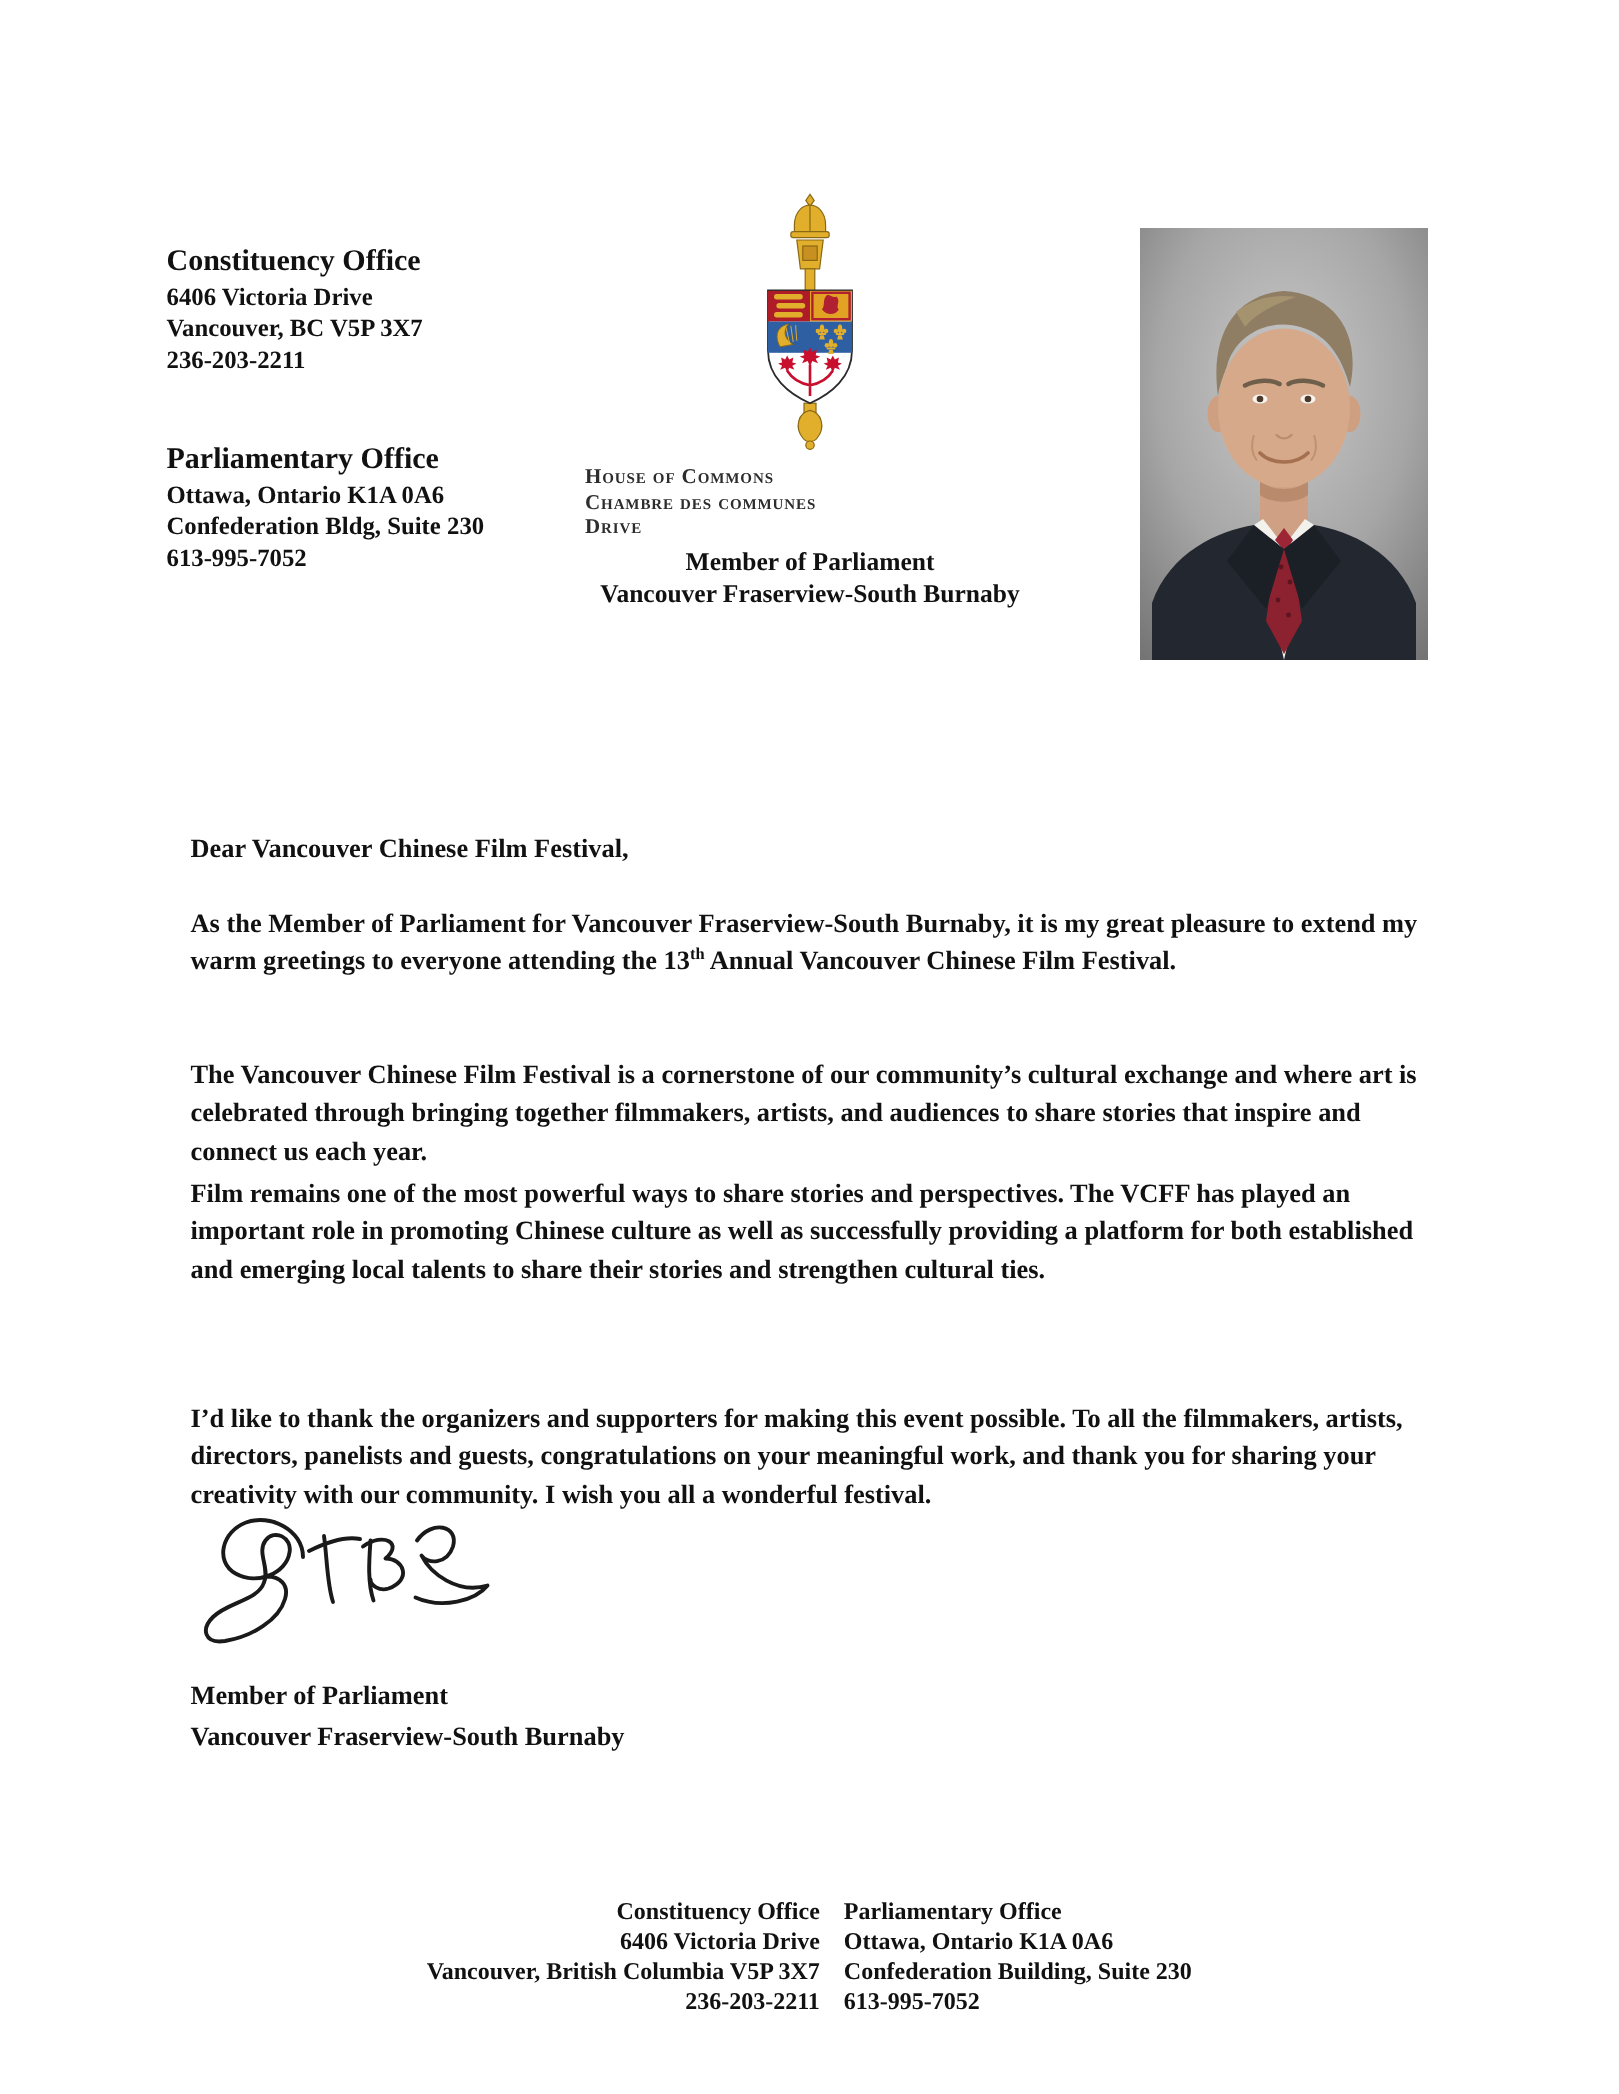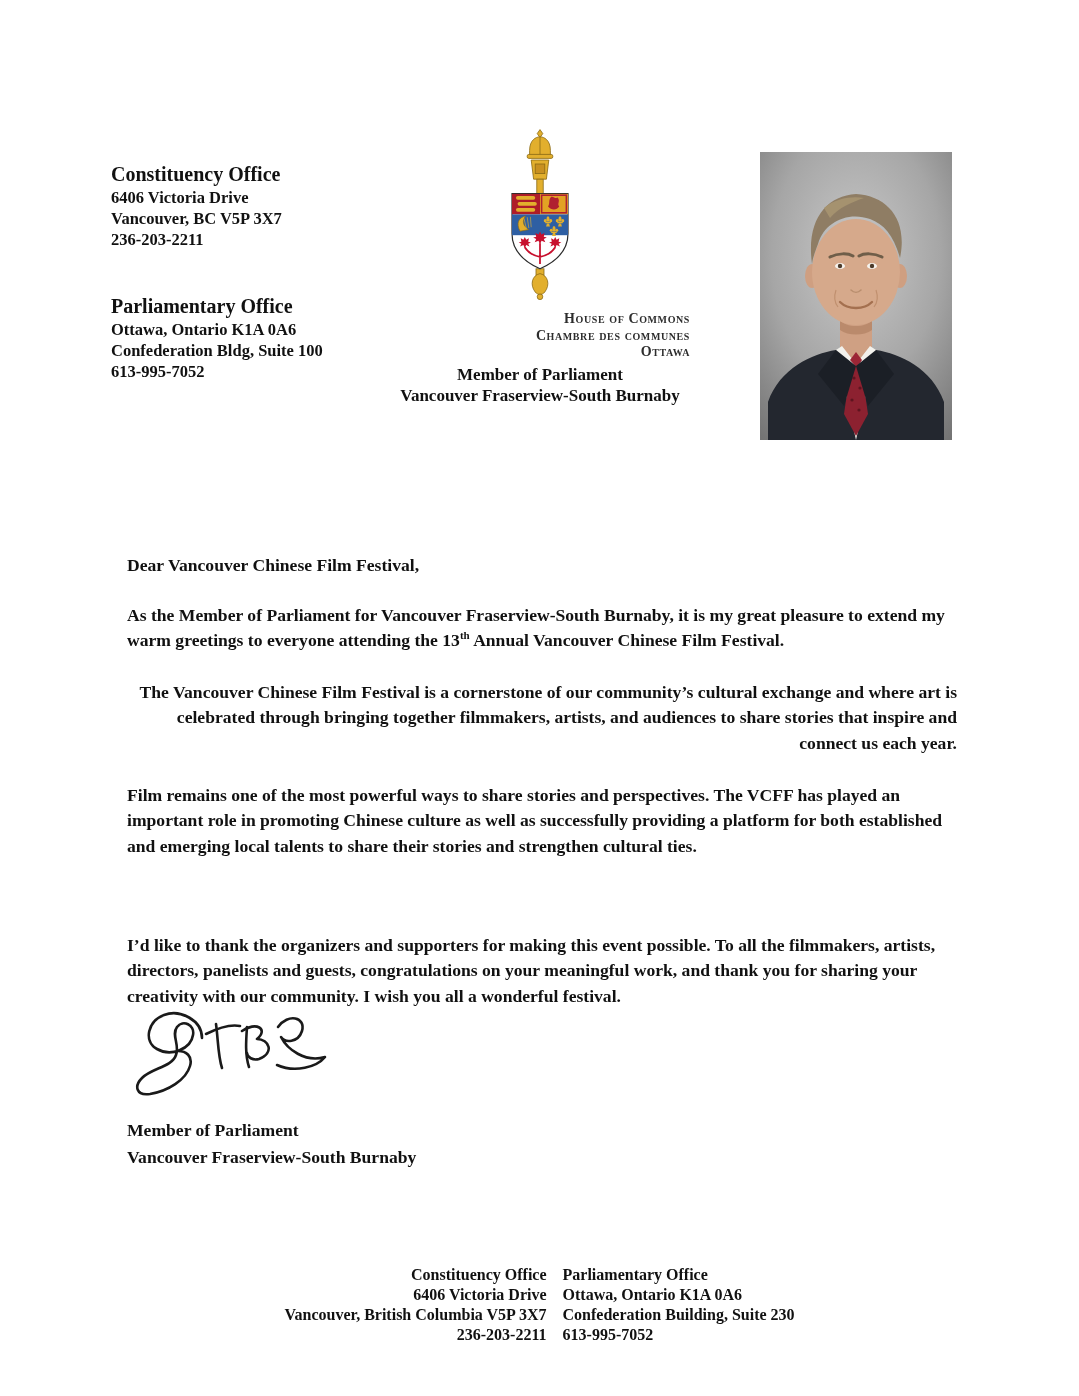--- a/index.html
+++ b/index.html
@@ -20,7 +20,7 @@
   .crest { position:absolute; left:500px; top:128px; width:80px; height:176px; }
   .crest svg { display:block; width:100%; height:100%; }
   .crest-caption {
-    position:absolute; left:390px; top:311px; width:300px; text-align:right;
+    position:absolute; left:390px; top:311px; width:300px; text-align:left;
     font-variant:small-caps; letter-spacing:0.6px; color:#2d2d2d;
     font-size:14px; line-height:16.5px;
   }

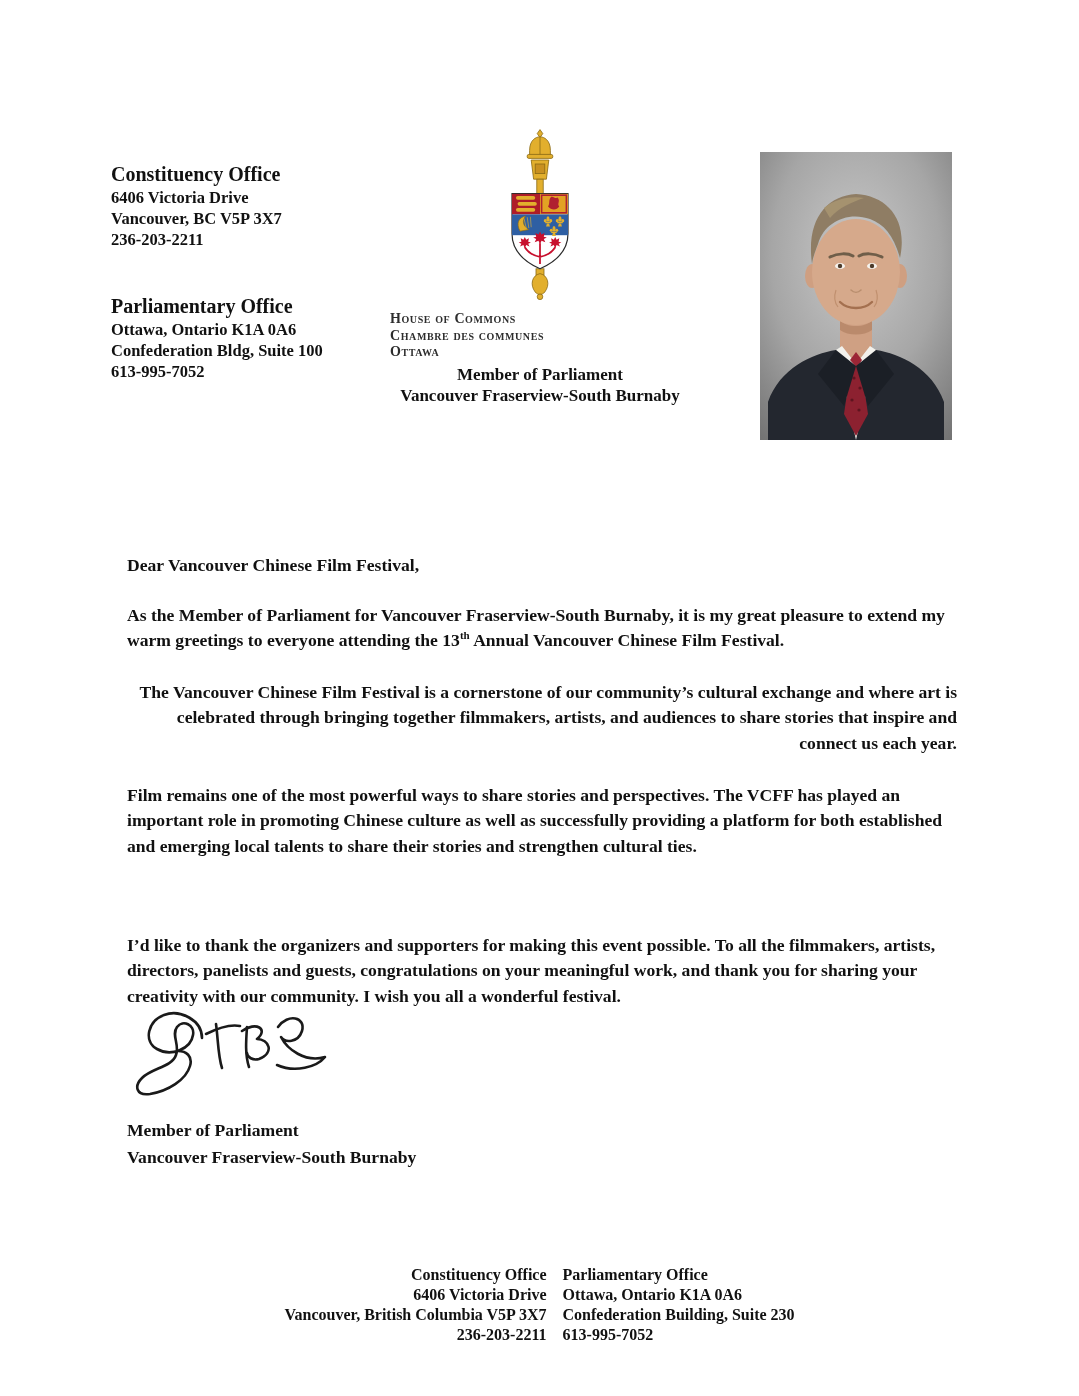--- a/index.html
+++ b/index.html
@@ -70,7 +70,7 @@
   <div class="addr parliamentary">
     <div class="addr-title">Parliamentary Office</div>
     <div class="addr-line">Ottawa, Ontario K1A 0A6</div>
-    <div class="addr-line">Confederation Bldg, Suite 100</div>
+    <div class="addr-line">Confederation Bldg, Suite 230</div>
     <div class="addr-line">613-995-7052</div>
   </div>
 

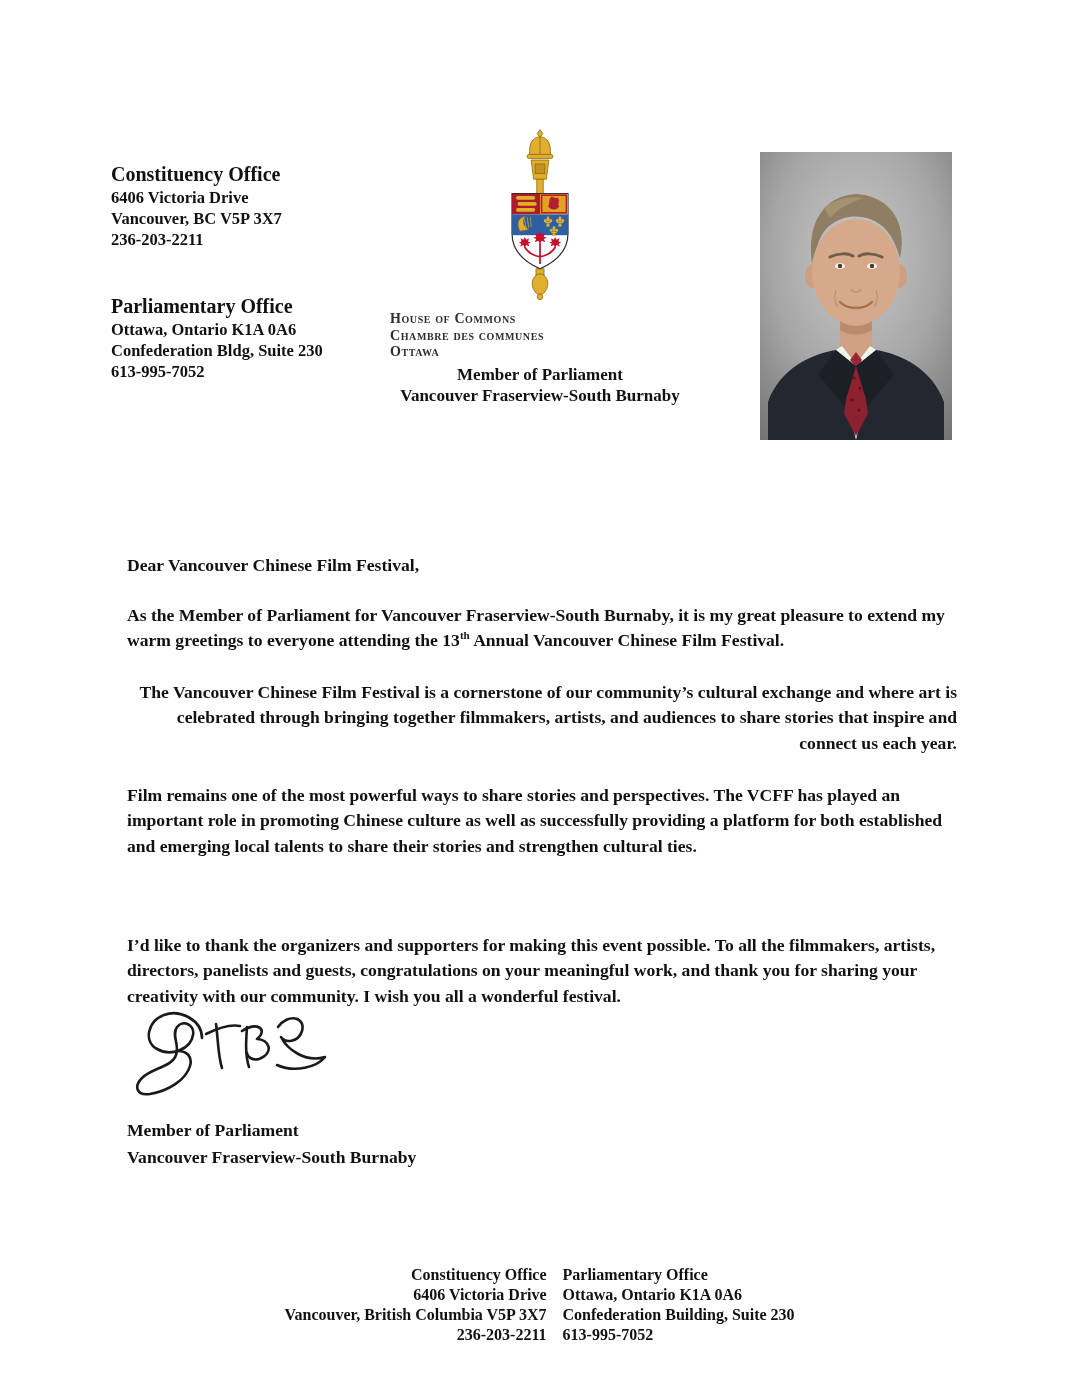--- a/index.html
+++ b/index.html
@@ -139,7 +139,7 @@
   <div class="crest-caption">
     <div>House of Commons</div>
     <div>Chambre des communes</div>
-    <div>Ottawa</div>
+    <div>Drive</div>
   </div>
 
   <div class="member-block">

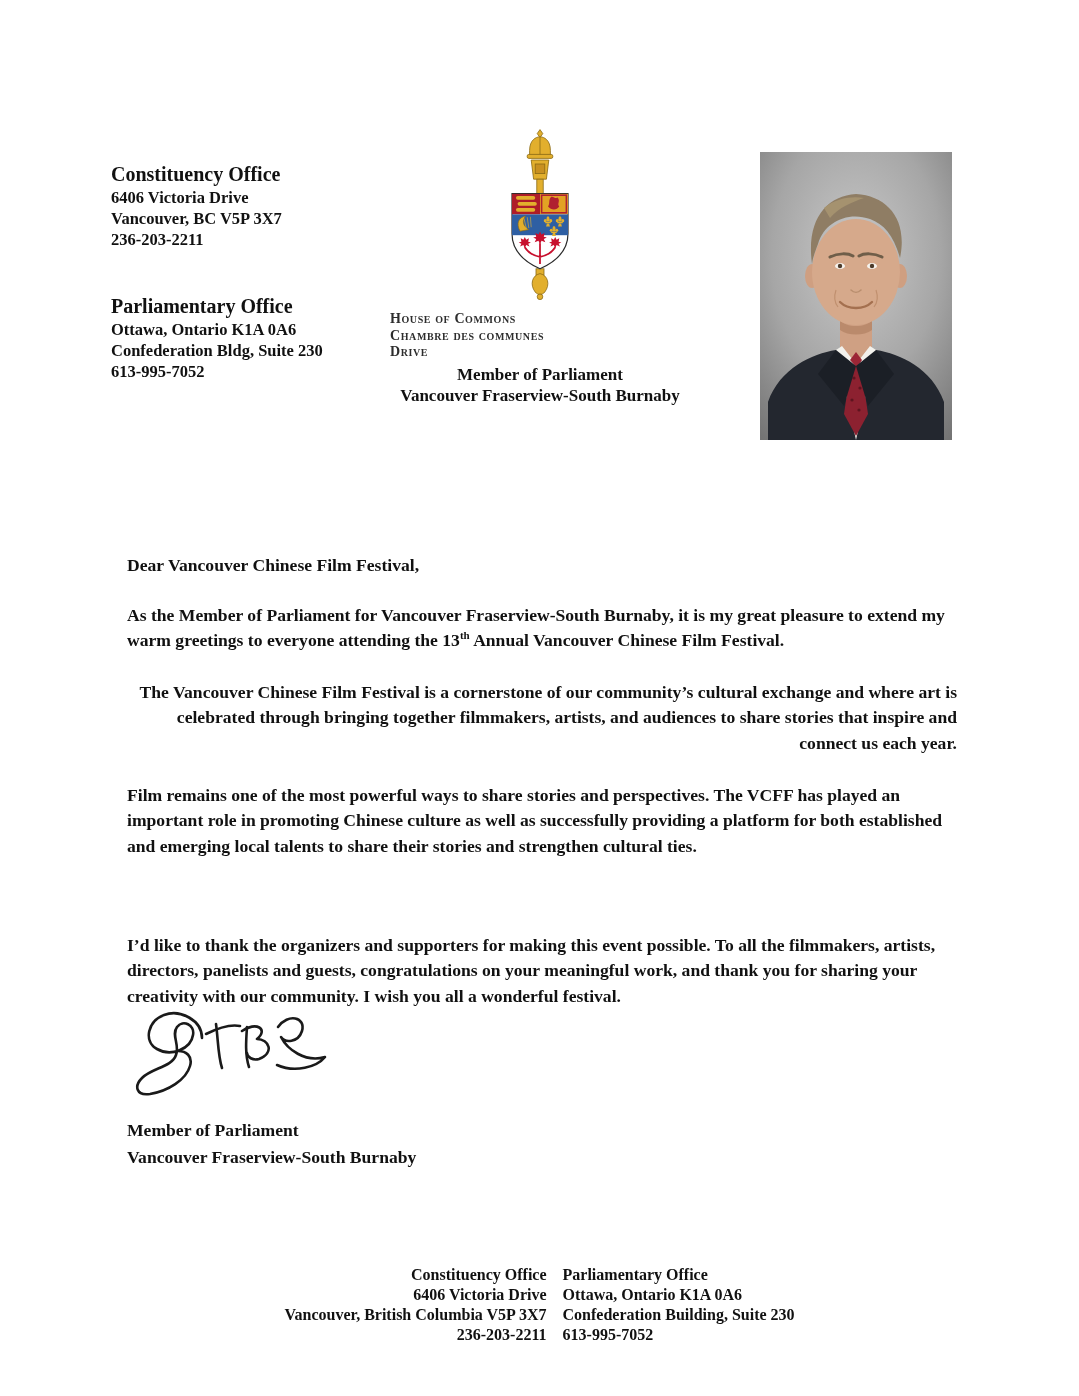--- a/index.html
+++ b/index.html
@@ -37,7 +37,7 @@
   .t-date   { top:503px; }
   .t-salute { top:553px; }
   .t-p1 { top:603px; }
-  .t-p2 { top:680px;text-align:right; }
+  .t-p2 { top:704px; }
   .t-p3 { top:783px; }
   .t-p4 { top:885px;margin-top:48px; }
   .bodytext sup { font-size:11px; line-height:0;text-align:center; }

